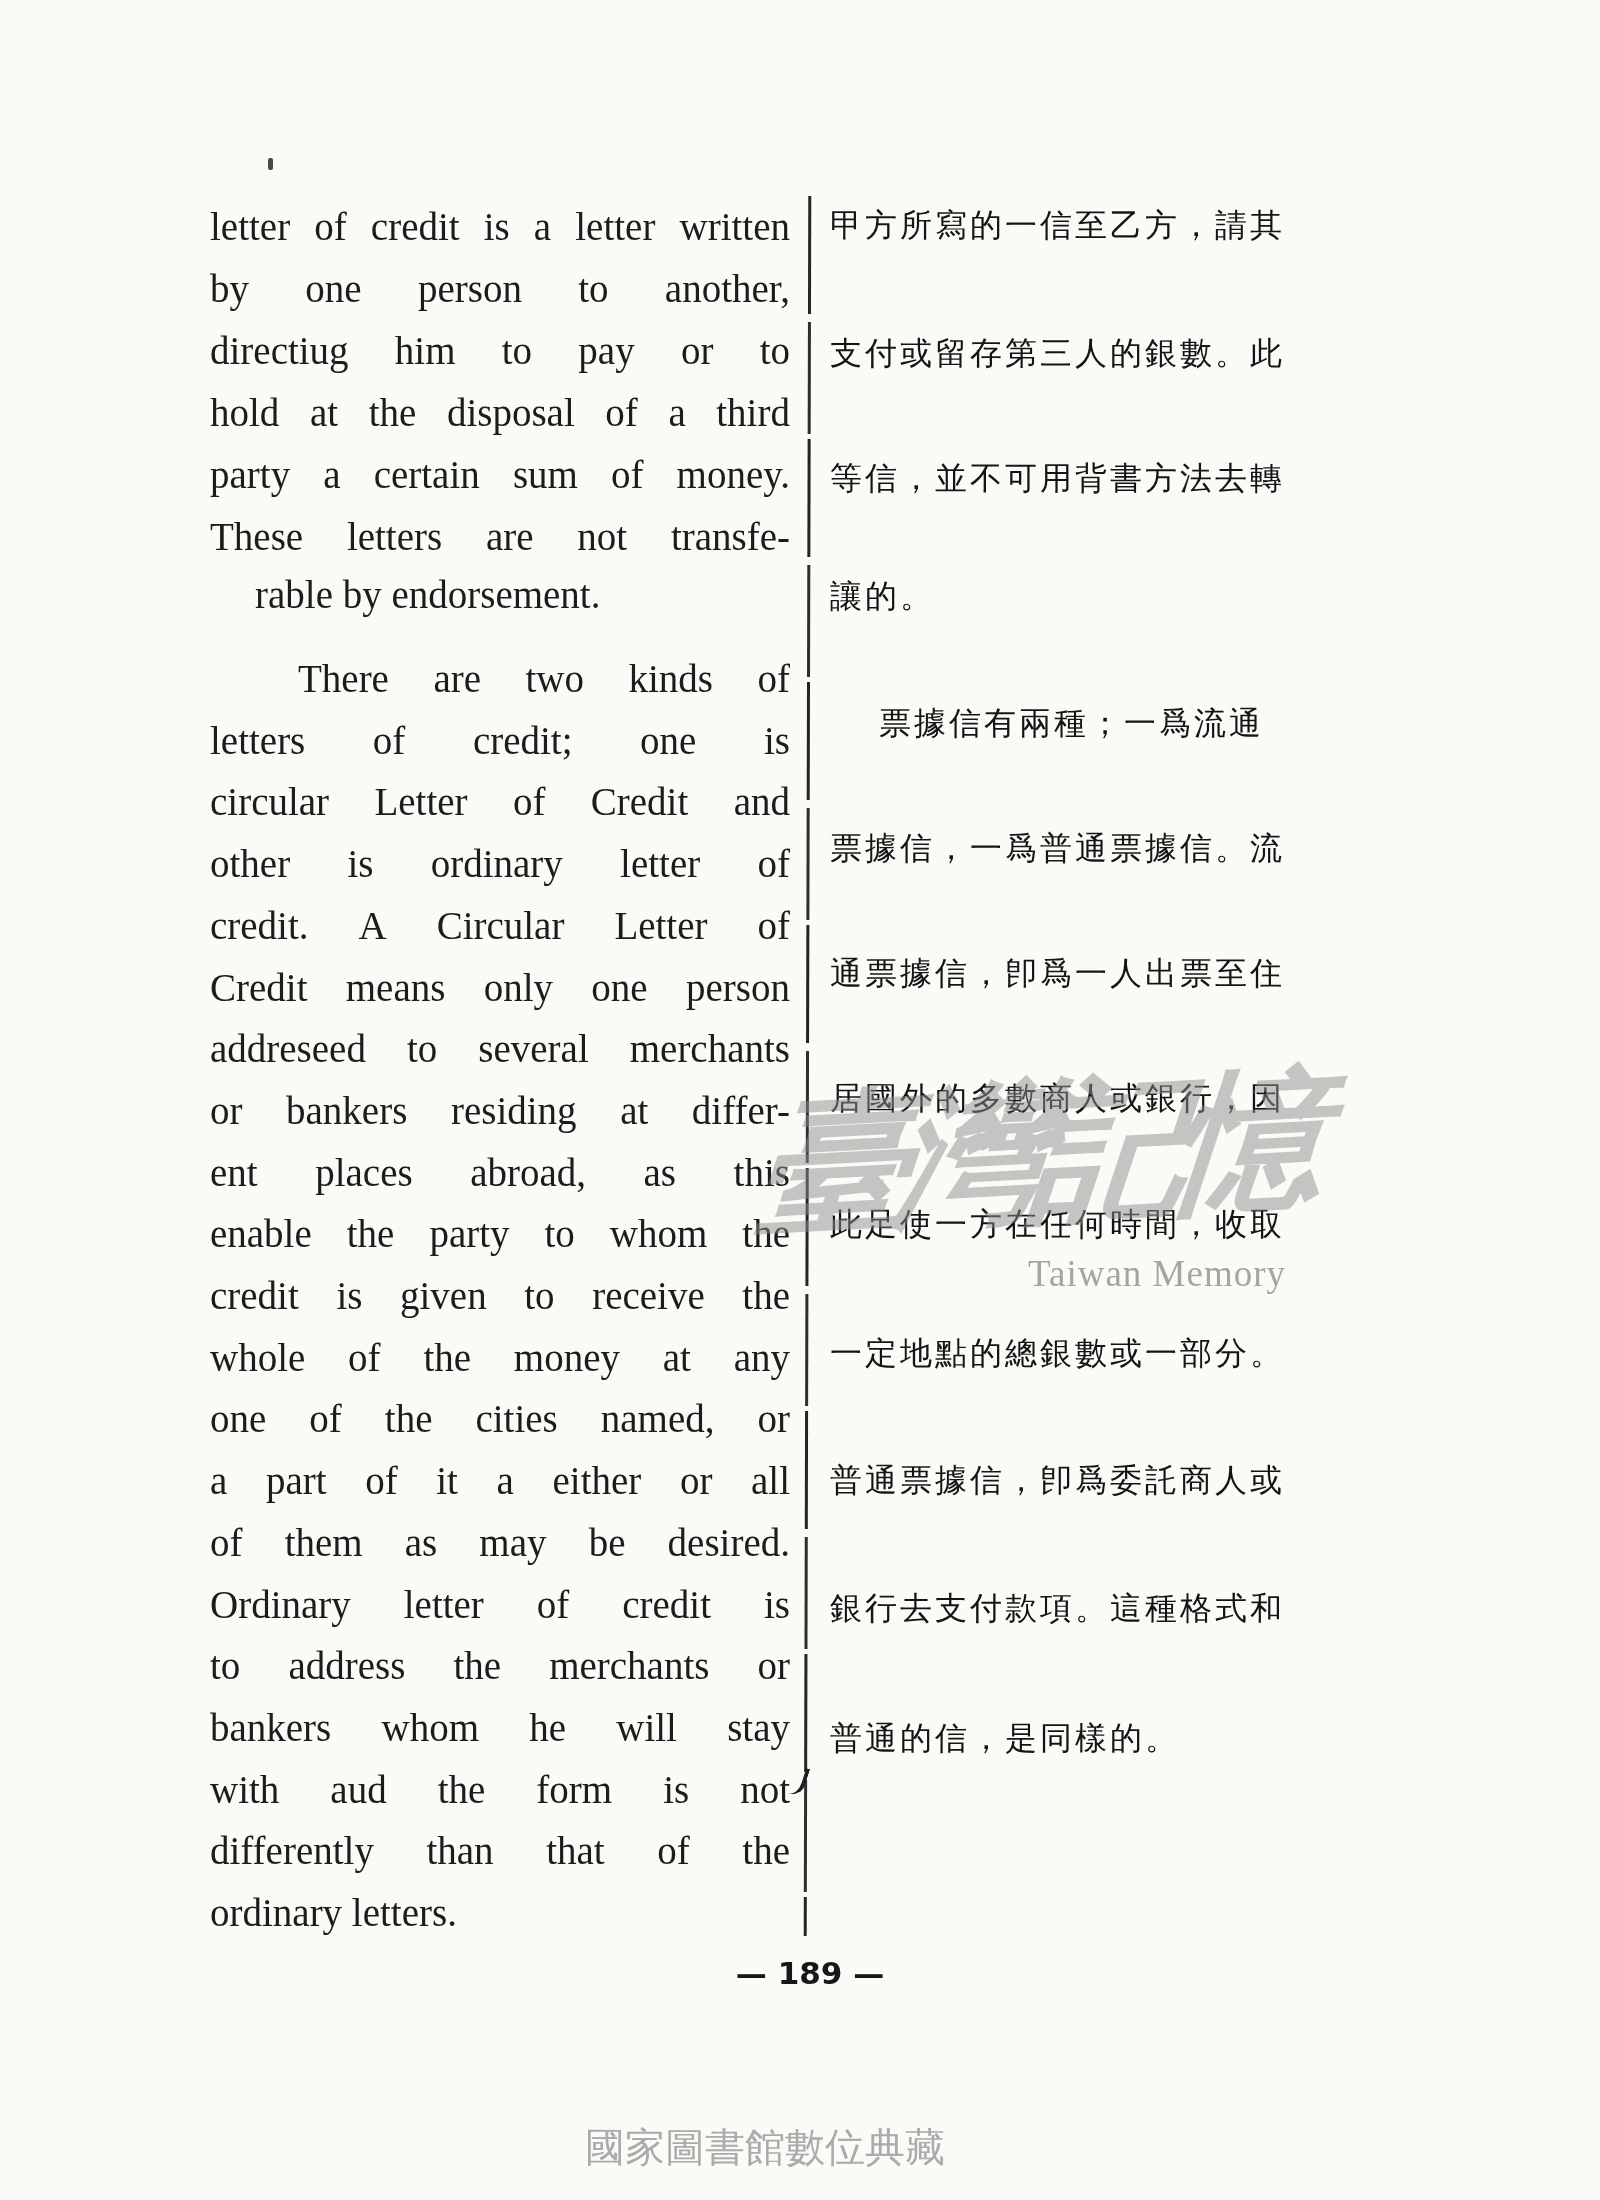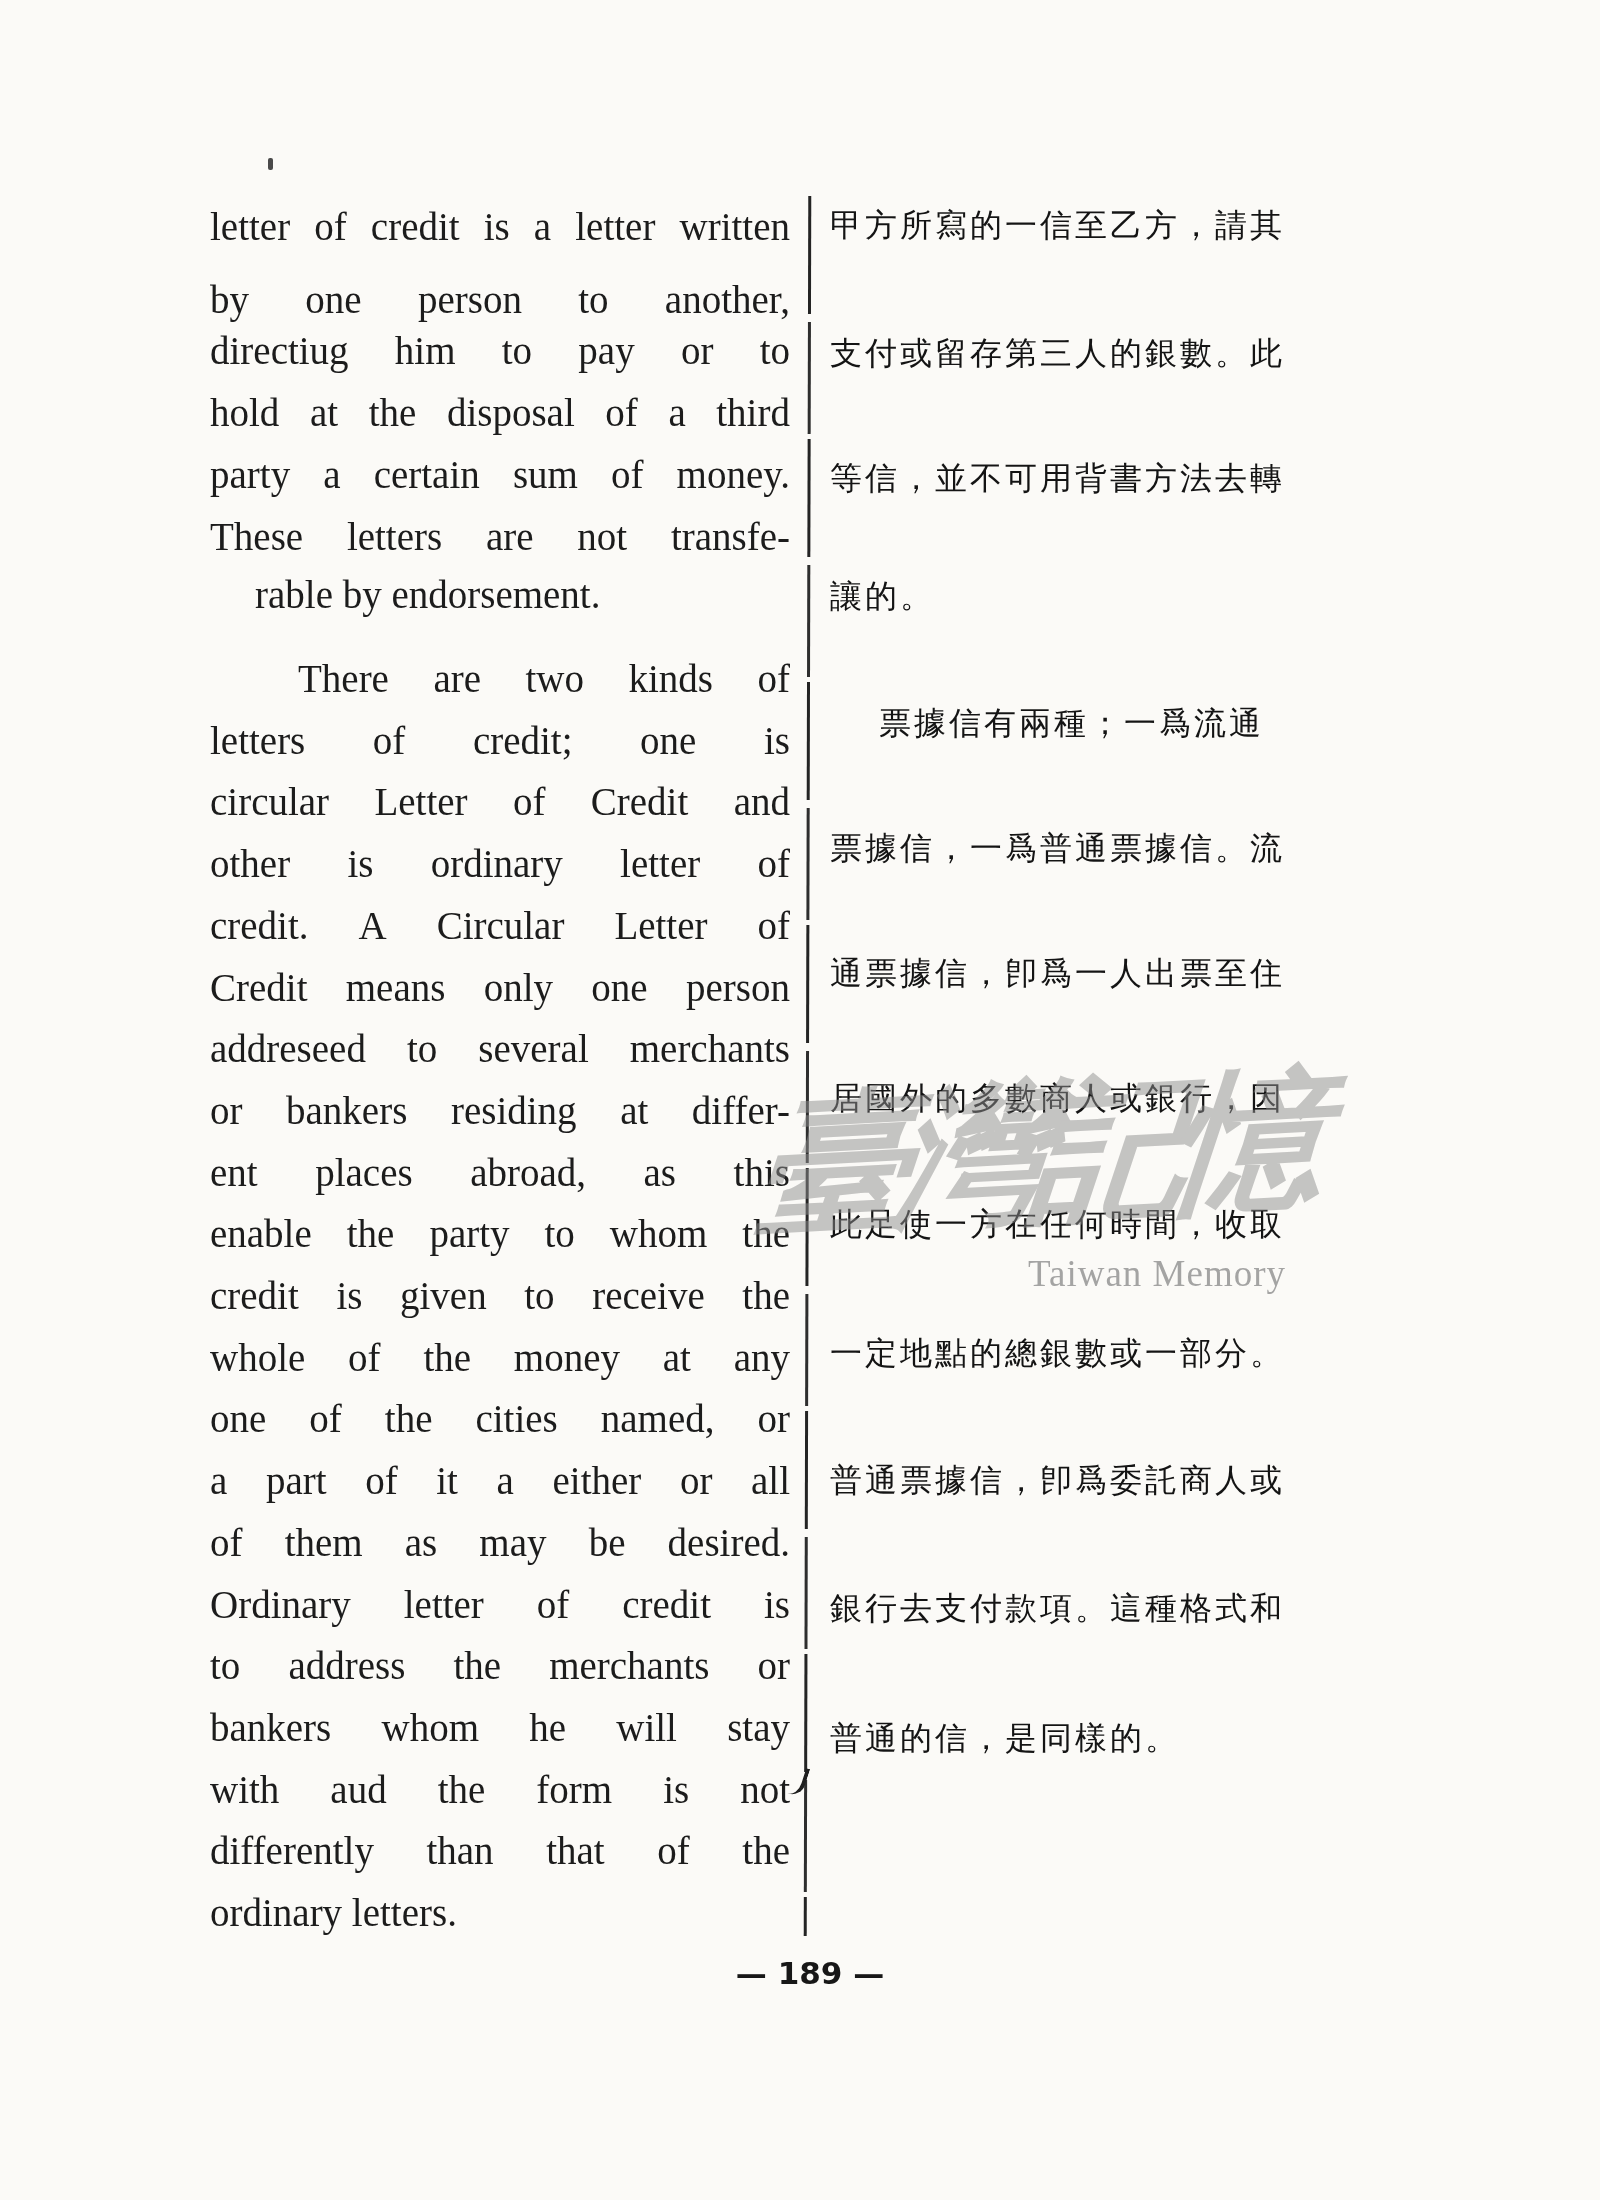--- a/index.html
+++ b/index.html
@@ -91,7 +91,7 @@
         <span>letter</span>
         <span>written</span>
       </div>
-      <div class="en-line j" style="top: 276px; gap: 24px;">
+      <div class="en-line j" style="top: 265px; gap: 24px;">
         <span>by</span>
         <span>one</span>
         <span>person</span>

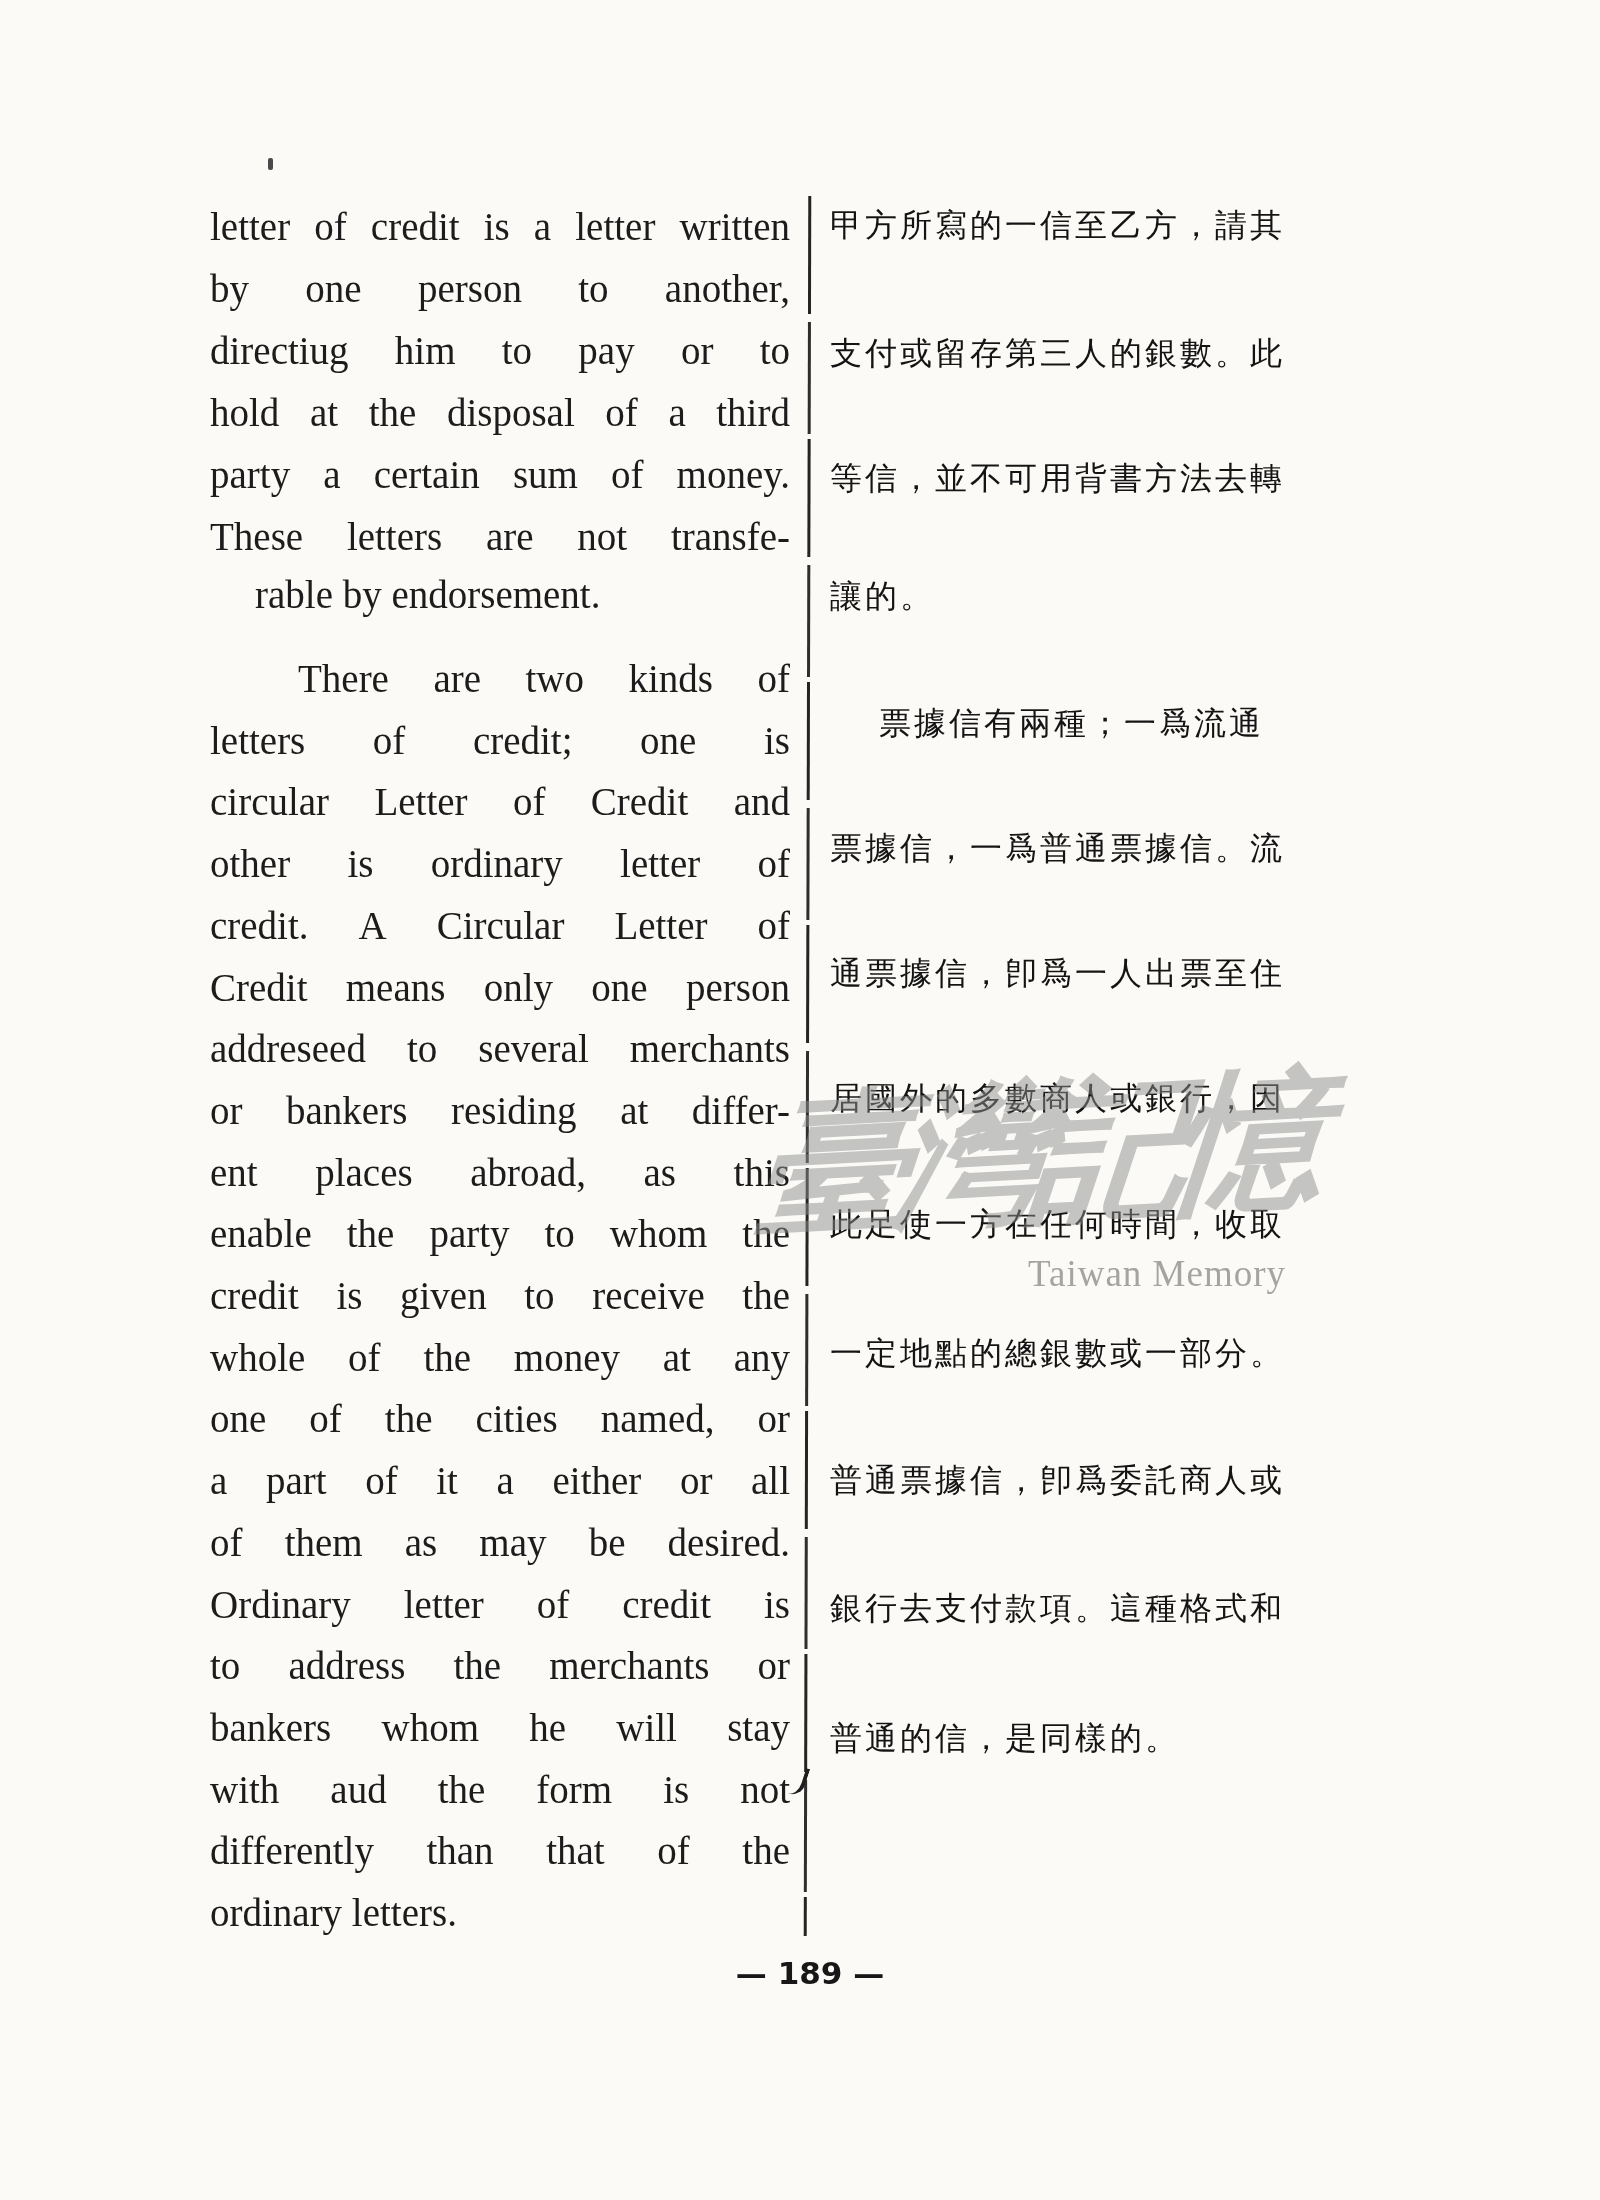--- a/index.html
+++ b/index.html
@@ -305,6 +305,7 @@
 
   <div class="page-number">— 189 —</div>
 
+  <div class="footer-label">國家圖書館數位典藏</div>
 
   <div class="speck"></div>
   <div class="pen-mark"></div>

